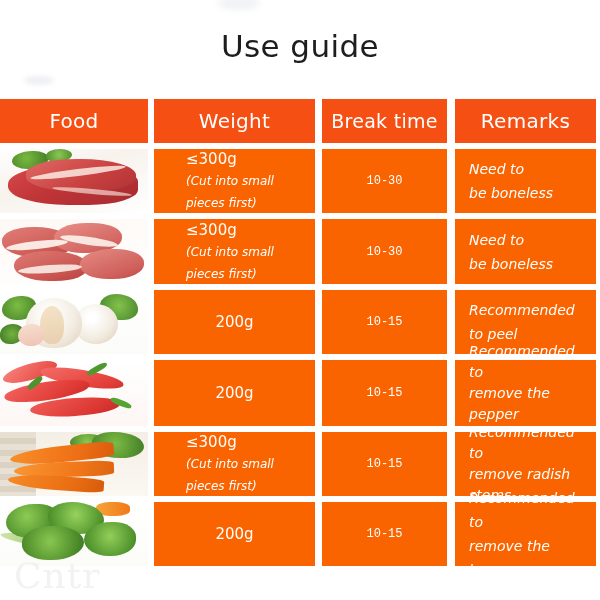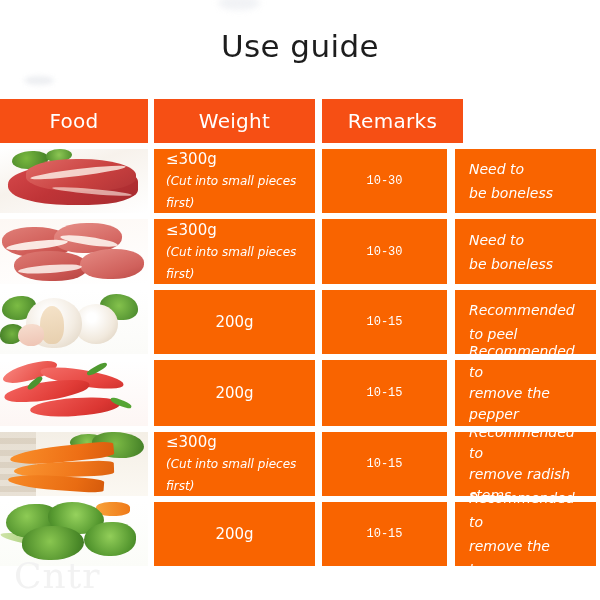--- a/index.html
+++ b/index.html
@@ -278,6 +278,7 @@
     <div class="row head-row">
       <div class="cell c-food">Food</div>
       <div class="cell c-weight">Weight</div>
+      <div class="cell c-break">Break time</div>
       <div class="cell c-remarks">Remarks</div>
     </div>
 

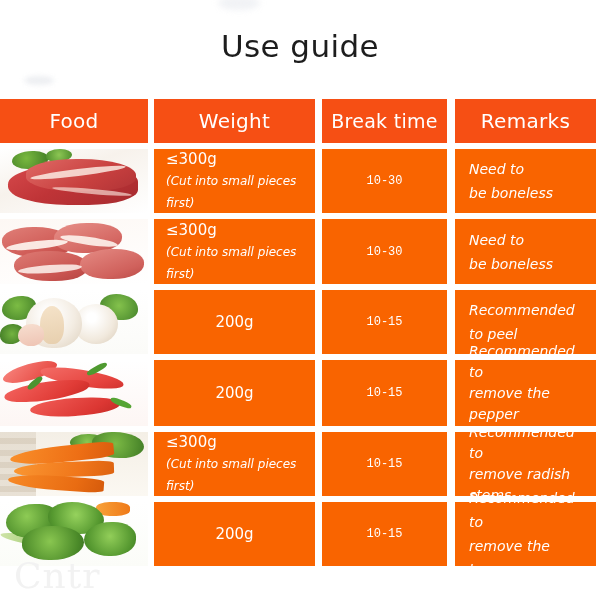--- a/index.html
+++ b/index.html
@@ -129,7 +129,7 @@
     font-size: 14.5px;
     line-height: 22px;
   }
-  .c-weight.cell-text { align-items: flex-start; text-align: left; padding-left: 12px; }
+  .c-weight.cell-text { align-items: flex-start; text-align: left; padding-left: 32px; }
   .c-weight.center    { align-items: center; text-align: center; padding-left: 10px; }
   .c-break.cell-text  { align-items: center; text-align: center; }
   .c-remarks.cell-text{ align-items: flex-start; text-align: left; padding-left: 14px; font-style: italic; }

